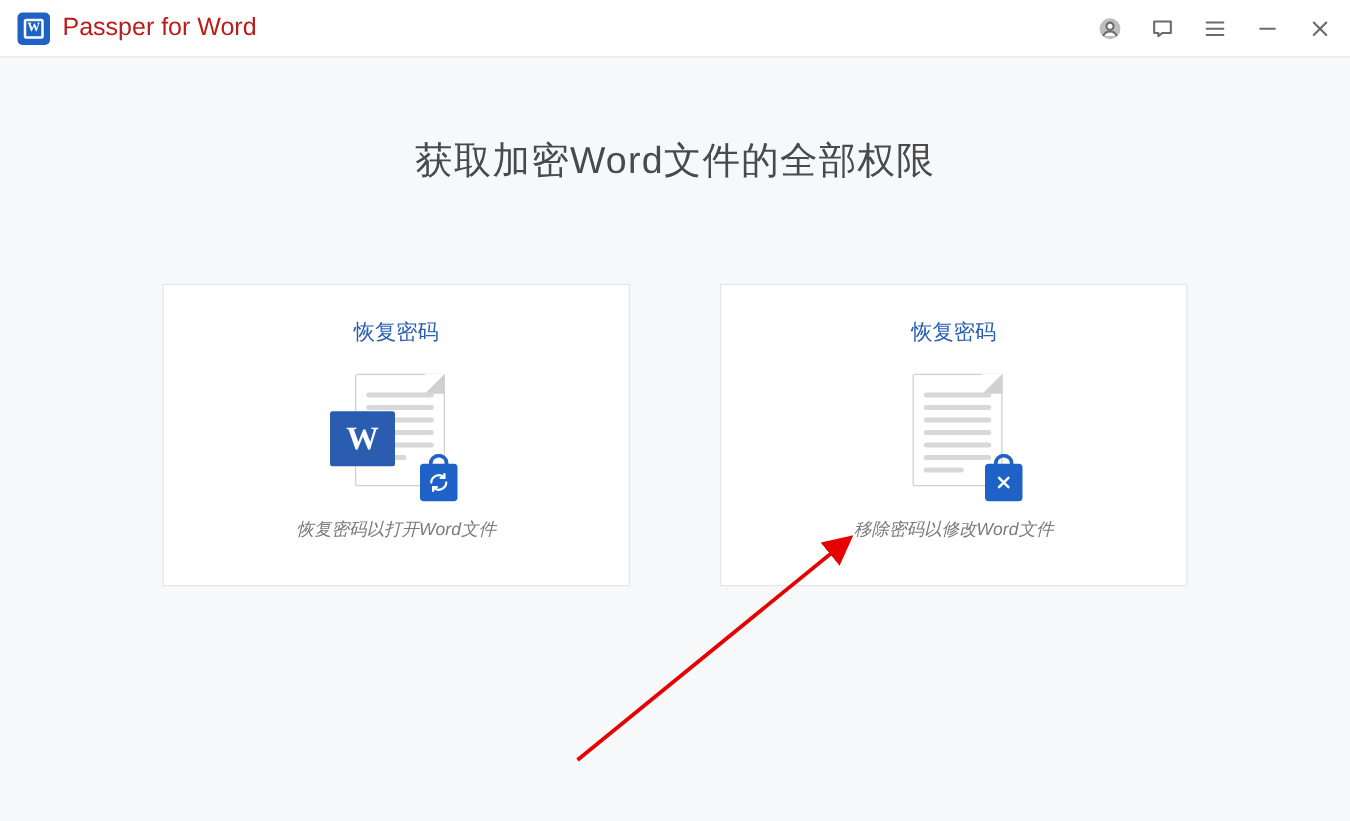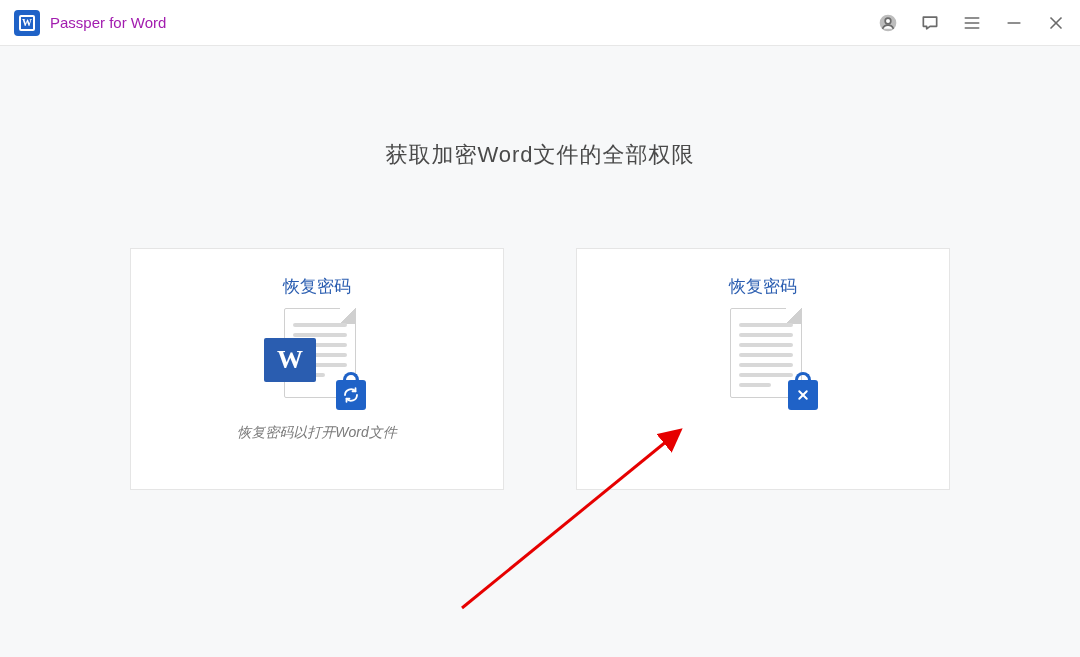--- a/index.html
+++ b/index.html
@@ -11,7 +11,7 @@
   .app-logo { width:26px; height:26px; border-radius:4px; background:#1f62c7; display:flex; align-items:center; justify-content:center; }
   .app-logo-inner { width:16px; height:16px; border:2px solid #fff; border-radius:2px; display:flex; align-items:center; justify-content:center; }
   .app-logo-w { color:#fff; font-size:10px; font-weight:700; font-family:Georgia,serif; line-height:1;}
-  .app-title { font-size:15px; color:#a21caf; }
+  .app-title { font-size:20px; color:#b91c1c; }
   .title-right { display:flex; align-items:center; gap:22px; }
   .tb-icon { width:20px; height:20px; display:flex; align-items:center; justify-content:center; cursor:pointer; color:#6b6b6b; }
   .tb-icon svg { width:20px; height:20px; stroke:#6b6b6b; }

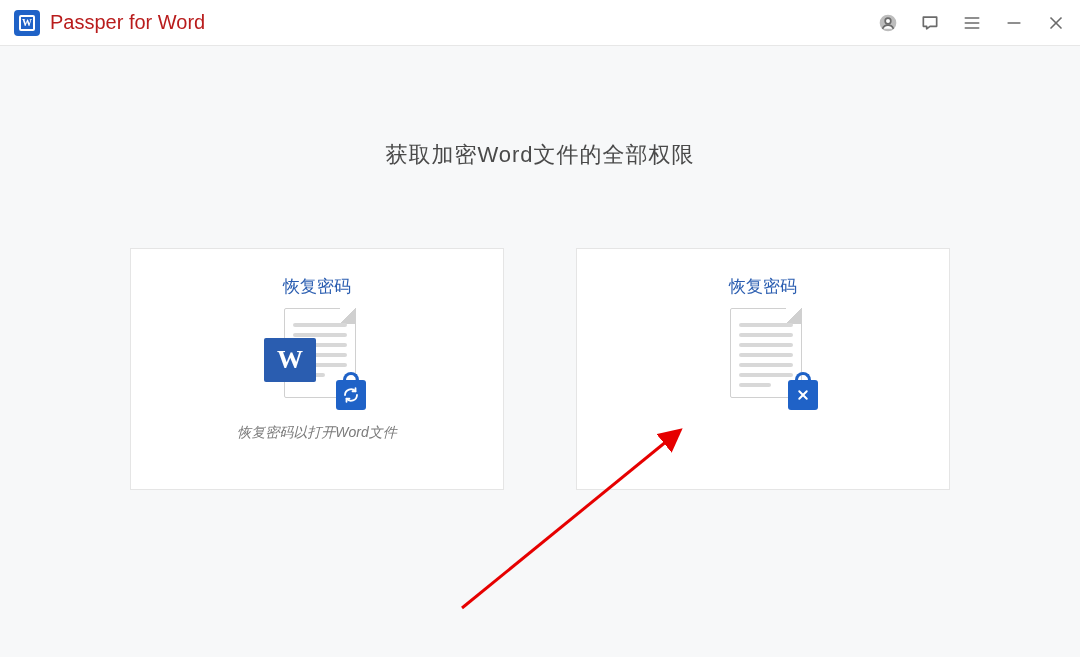--- a/index.html
+++ b/index.html
@@ -17,7 +17,7 @@
   .tb-icon svg { width:20px; height:20px; stroke:#6b6b6b; }
   
   .main { position:relative; width:100%; }
-  .headline { text-align:center; font-size:22px; color:#4a4a4a; margin-top:94px; letter-spacing:1px; font-weight:400;}
+  .headline { text-align:center; font-size:30px; color:#4a4a4a; margin-top:62px; letter-spacing:1px; font-weight:400;}
   .cards { display:flex; justify-content:center; gap:72px; margin-top:78px; }
   .card { width:374px; height:242px; background:#ffffff; border:1px solid #e5e5e5; display:flex; flex-direction:column; align-items:center; padding-top:26px; cursor:pointer; }
   .card-title { font-size:17px; color:#2a5db0; margin-bottom:10px; }

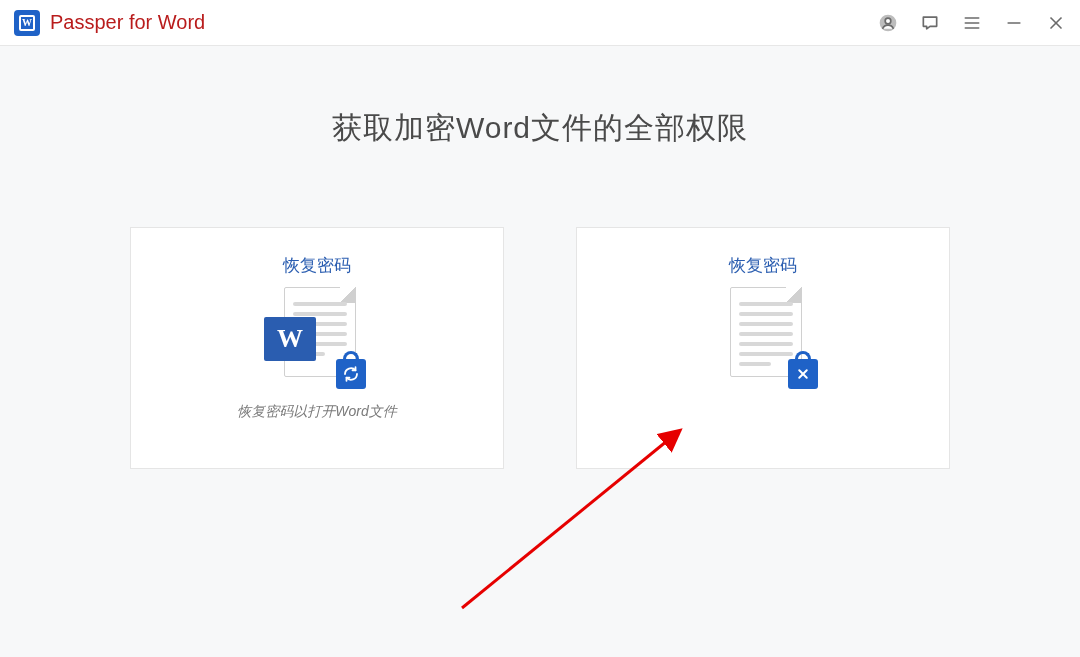--- a/index.html
+++ b/index.html
@@ -20,7 +20,7 @@
   .headline { text-align:center; font-size:30px; color:#4a4a4a; margin-top:62px; letter-spacing:1px; font-weight:400;}
   .cards { display:flex; justify-content:center; gap:72px; margin-top:78px; }
   .card { width:374px; height:242px; background:#ffffff; border:1px solid #e5e5e5; display:flex; flex-direction:column; align-items:center; padding-top:26px; cursor:pointer; }
-  .card-title { font-size:17px; color:#2a5db0; margin-bottom:10px; }
+  .card-title { font-size:17px; color:#2a5db0; margin-bottom:22px; }
   .card-illus { width:110px; height:96px; position:relative; margin-bottom:20px;}
   .doc-page { position:absolute; width:72px; height:90px; left:22px; top:0; background:#fff; border:1px solid #d0d0d0; border-radius:2px; }
   .doc-fold { position:absolute; right:-1px; top:-1px; width:16px; height:16px; background:linear-gradient(135deg,#fff 49%,#d0d0d0 50%); }

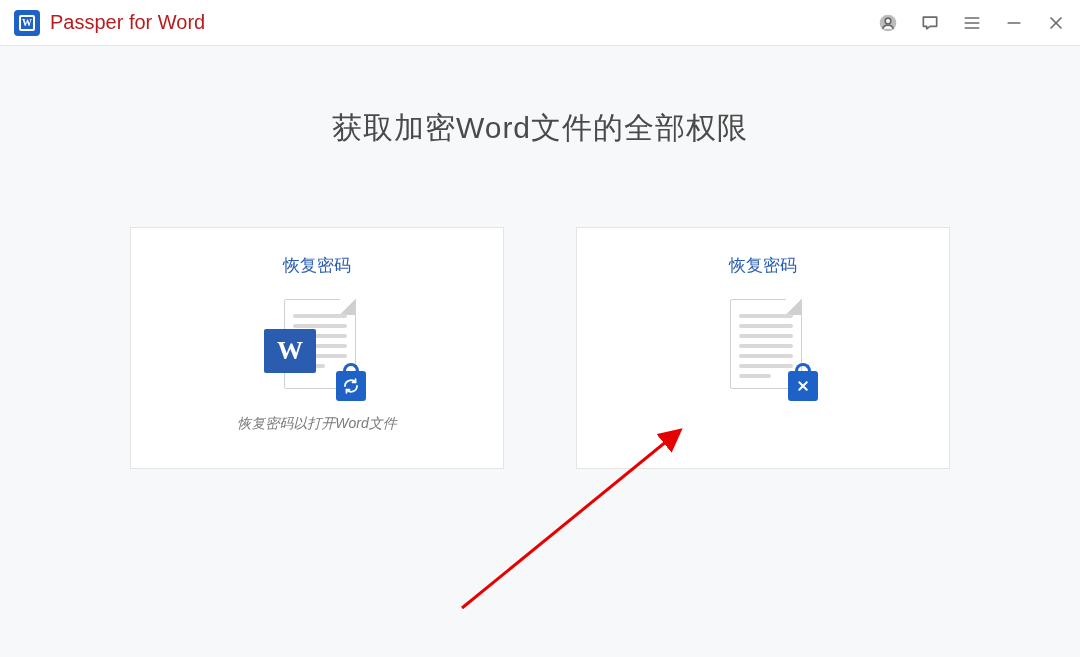--- a/index.html
+++ b/index.html
@@ -144,6 +144,7 @@
               </svg>
           </div>
         </div>
+        <div class="card-desc">移除密码以修改Word文件</div>
       </div>
 
     </div>

